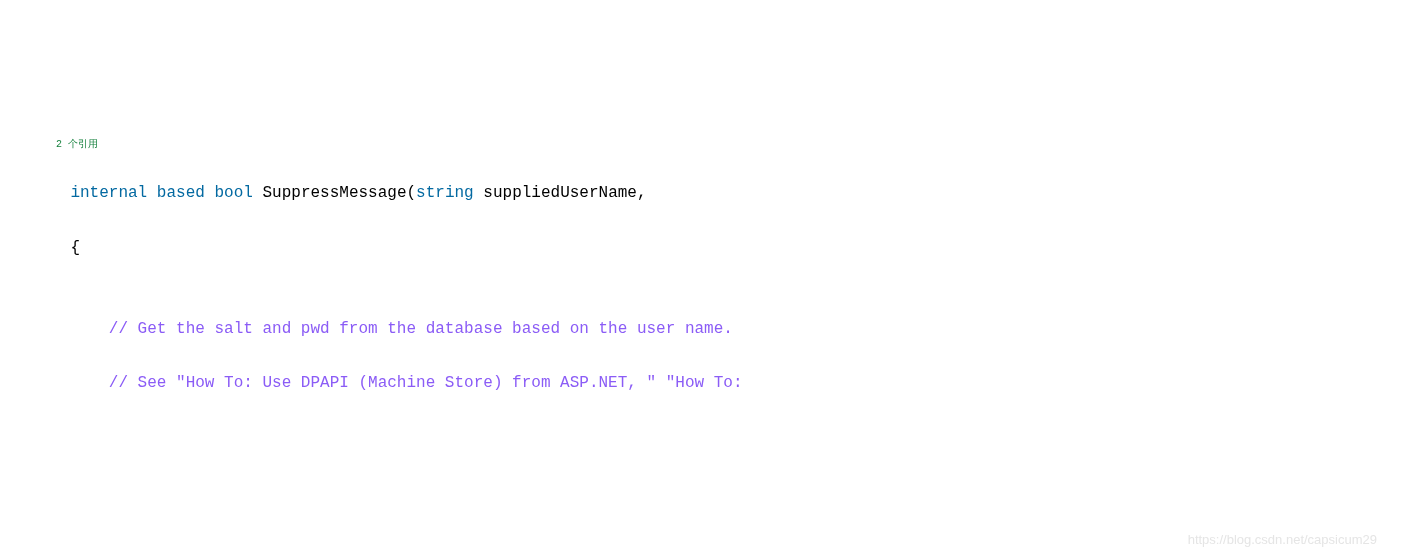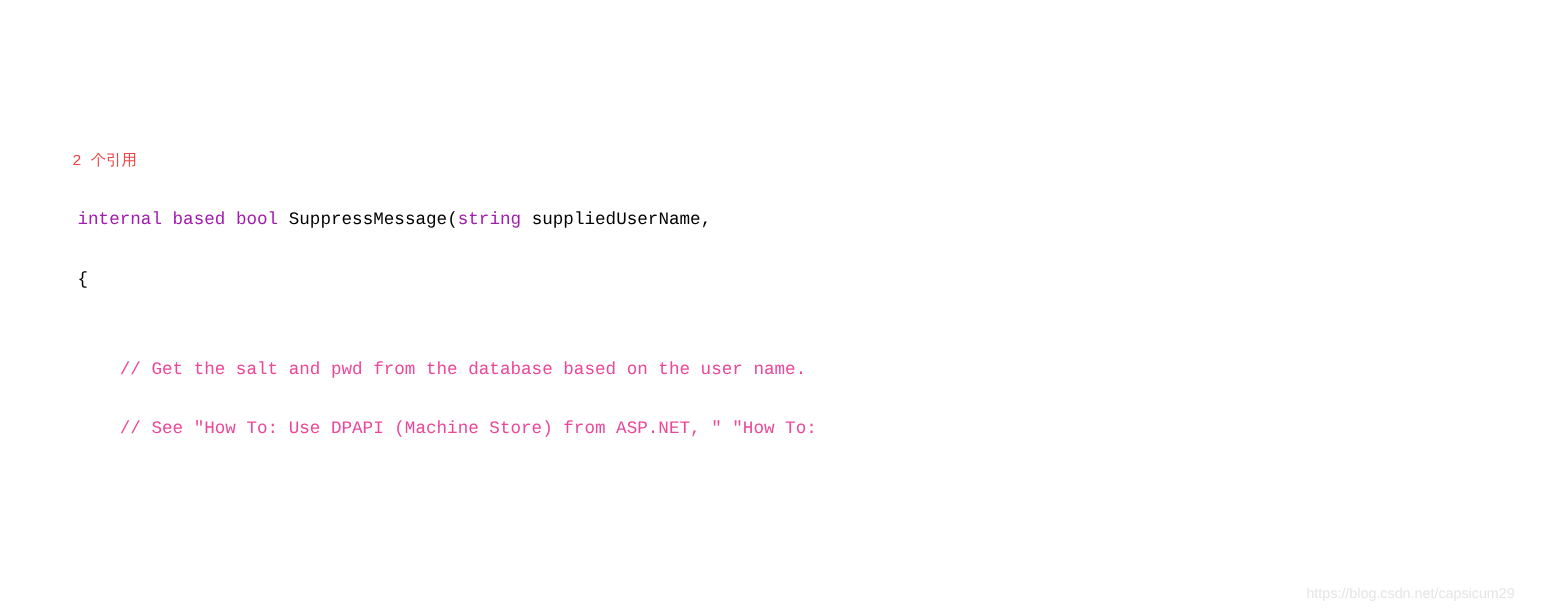--- a/index.html
+++ b/index.html
@@ -24,7 +24,7 @@
     .type { color: #2b91af; }
     .string { color: #a31515; }
     .comment { color: #ec4899; }
-    .codelens { color: #ef4444; font-size: 14px; }
+    .codelens { color: #15803d; font-size: 10px; }
     .watermark {
       position: fixed;
       bottom: 6px;

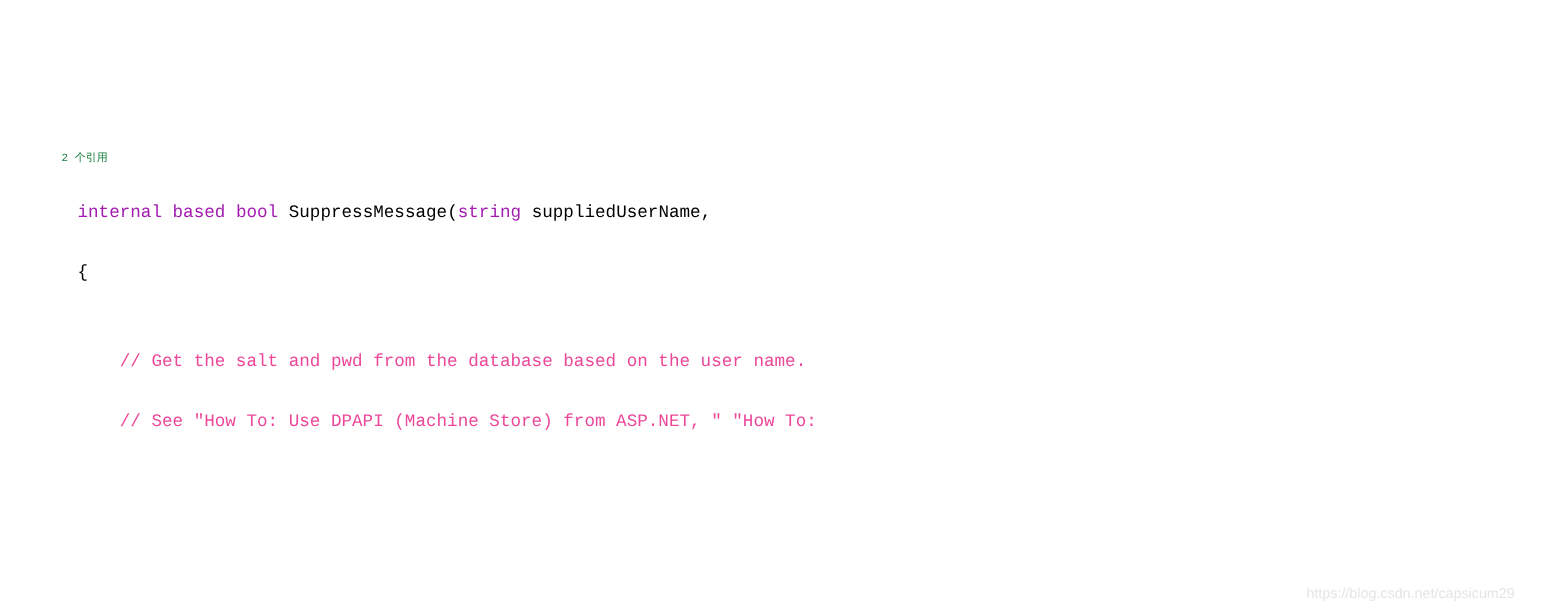--- a/index.html
+++ b/index.html
@@ -20,7 +20,7 @@
     .code-line {
       white-space: pre;
     }
-    .keyword { color: #a21caf; }
+    .keyword { color: #0369a1; }
     .type { color: #2b91af; }
     .string { color: #a31515; }
     .comment { color: #ec4899; }

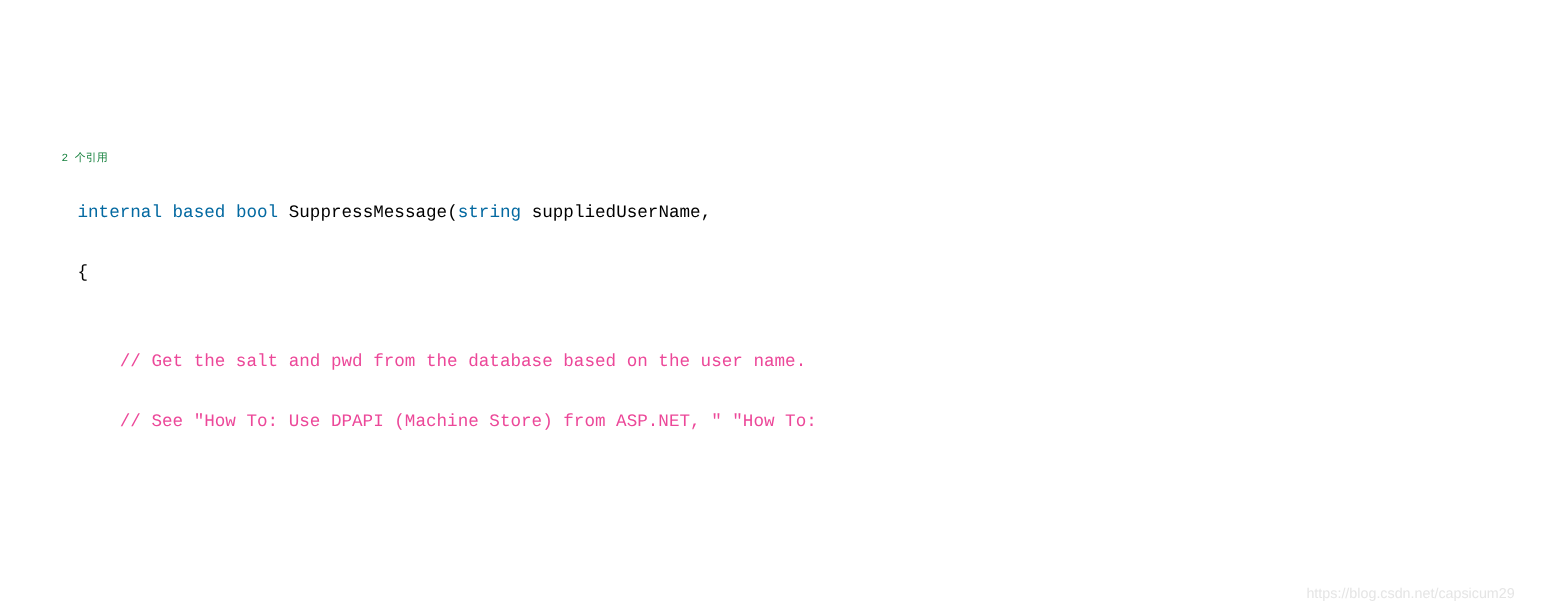--- a/index.html
+++ b/index.html
@@ -23,7 +23,7 @@
     .keyword { color: #0369a1; }
     .type { color: #2b91af; }
     .string { color: #a31515; }
-    .comment { color: #ec4899; }
+    .comment { color: #8b5cf6; }
     .codelens { color: #15803d; font-size: 10px; }
     .watermark {
       position: fixed;

